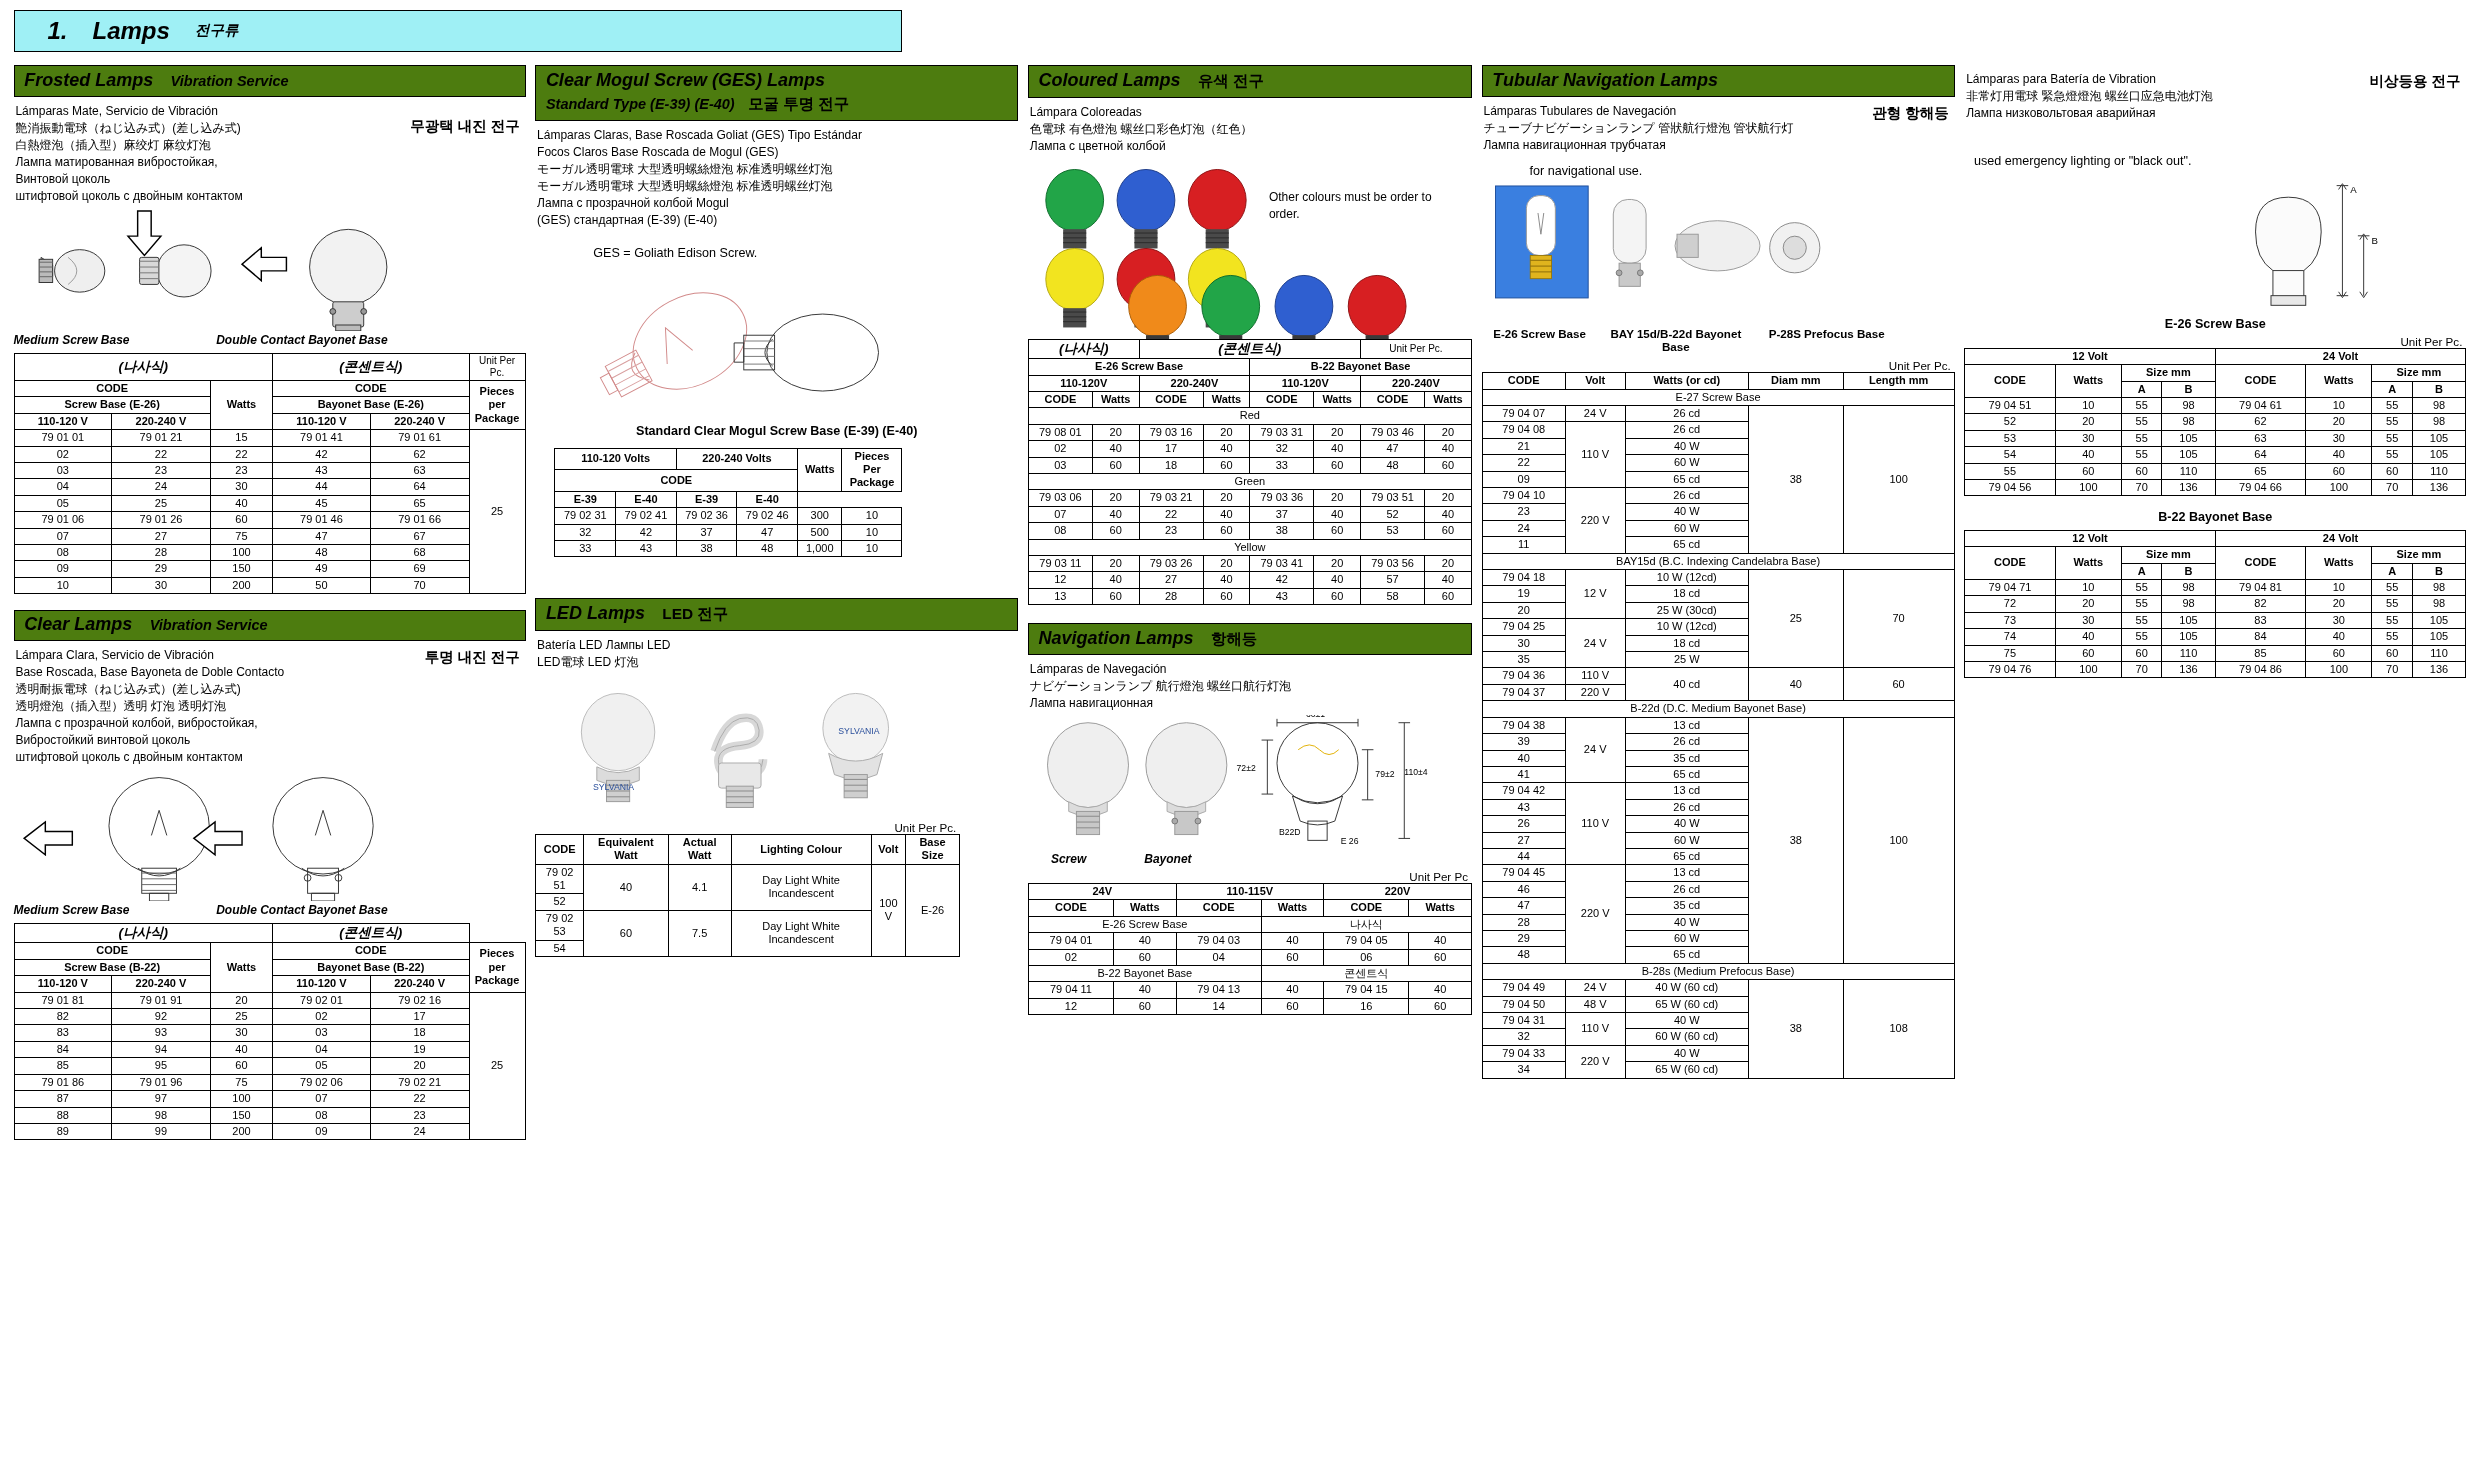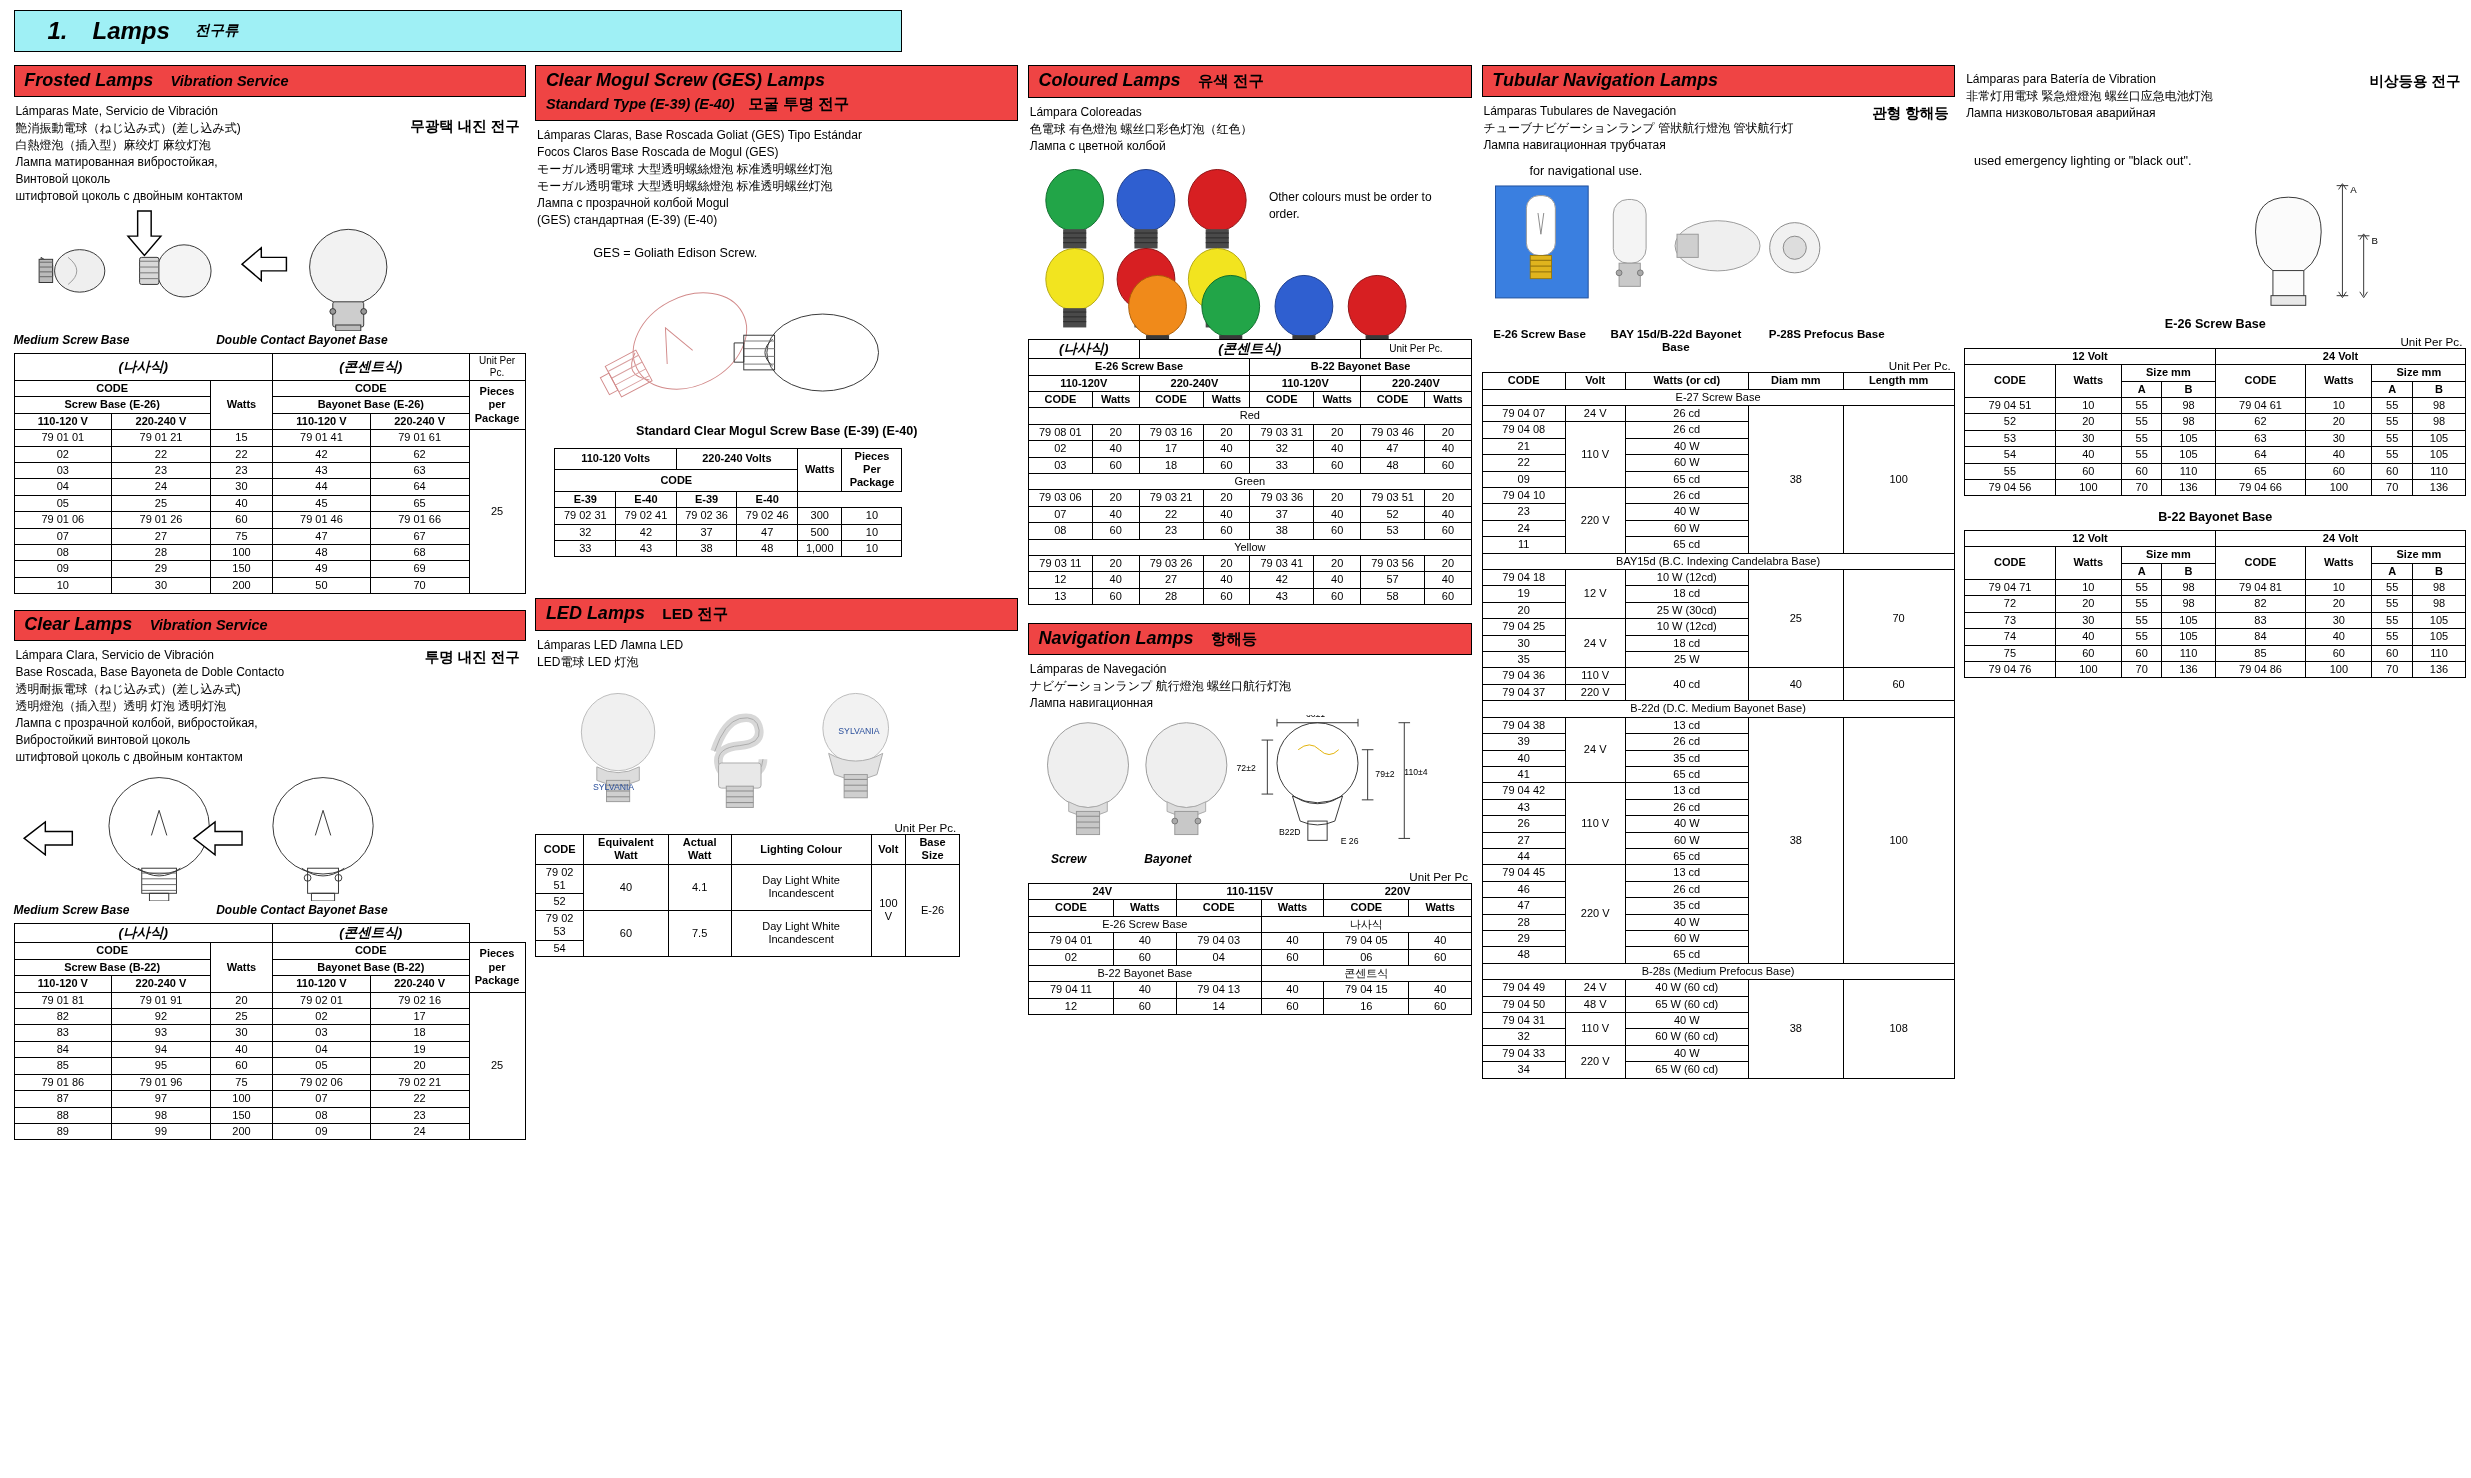--- a/index.html
+++ b/index.html
@@ -42,7 +42,7 @@
 
   
   .sect-bar {
-    background: #ef4444;
+    background: #4d7c0f;
     border: 1px solid #000;
     padding: 3.9px 9.7px 4.8px 9.7px;
     display: flex; align-items: baseline; gap: 17.4px;

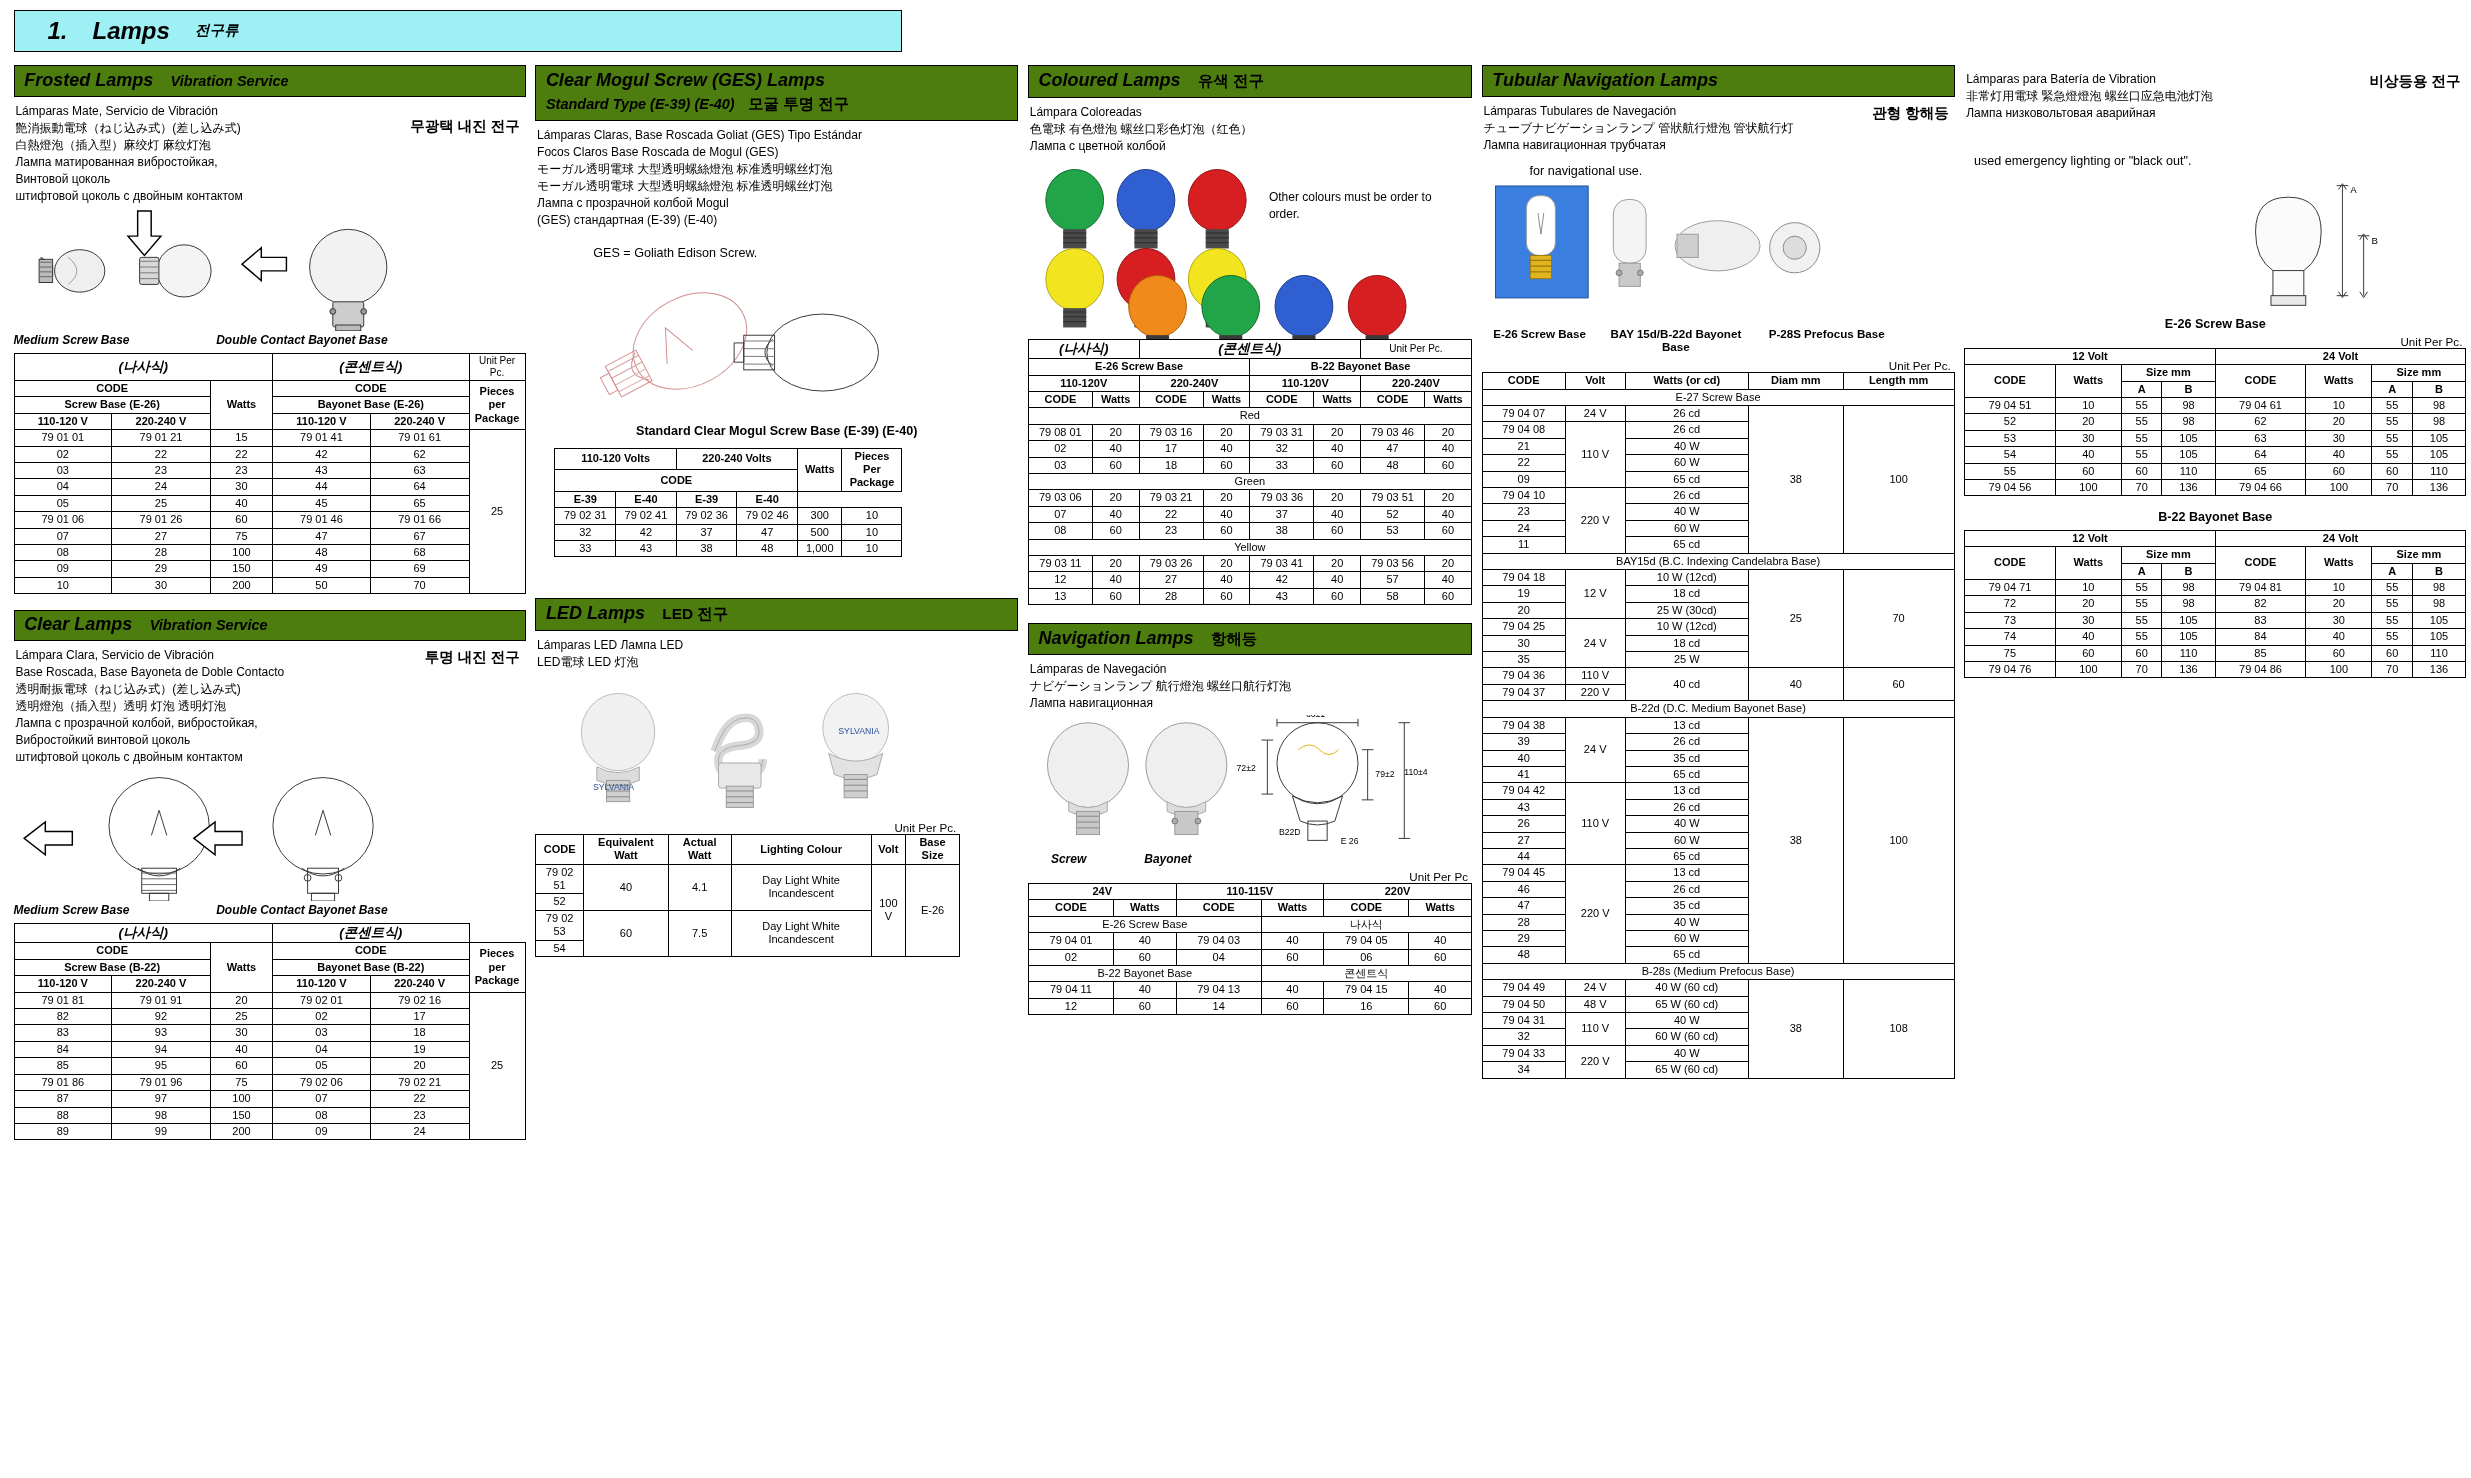--- a/index.html
+++ b/index.html
@@ -508,7 +508,7 @@
         <span class="kr">LED 전구</span>
       </div>
       <div class="desc" style="min-height:39px">
-        <div>Lámparas LED  Лампа LED</div>
+        <div>Batería LED  Лампы LED</div>
         <div>LED電球      LED 灯泡</div>
       </div>
 

